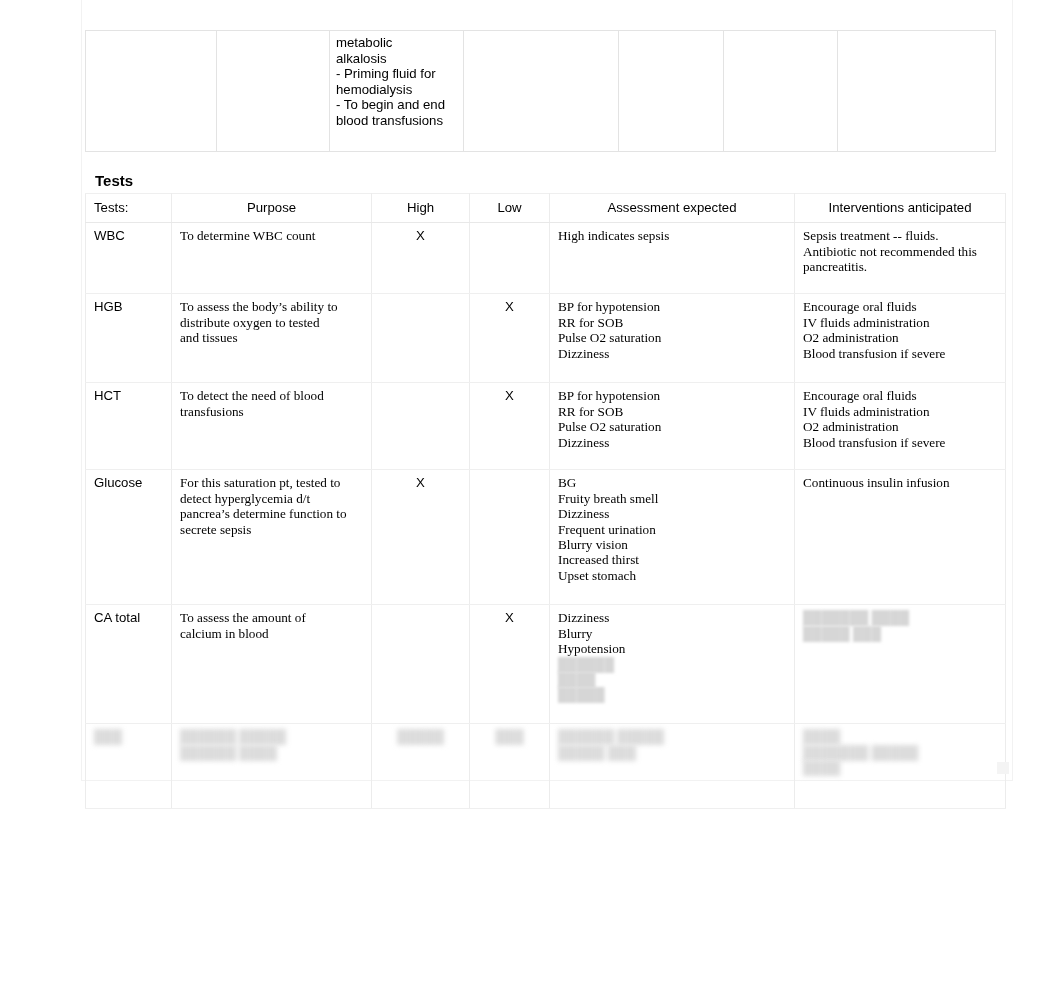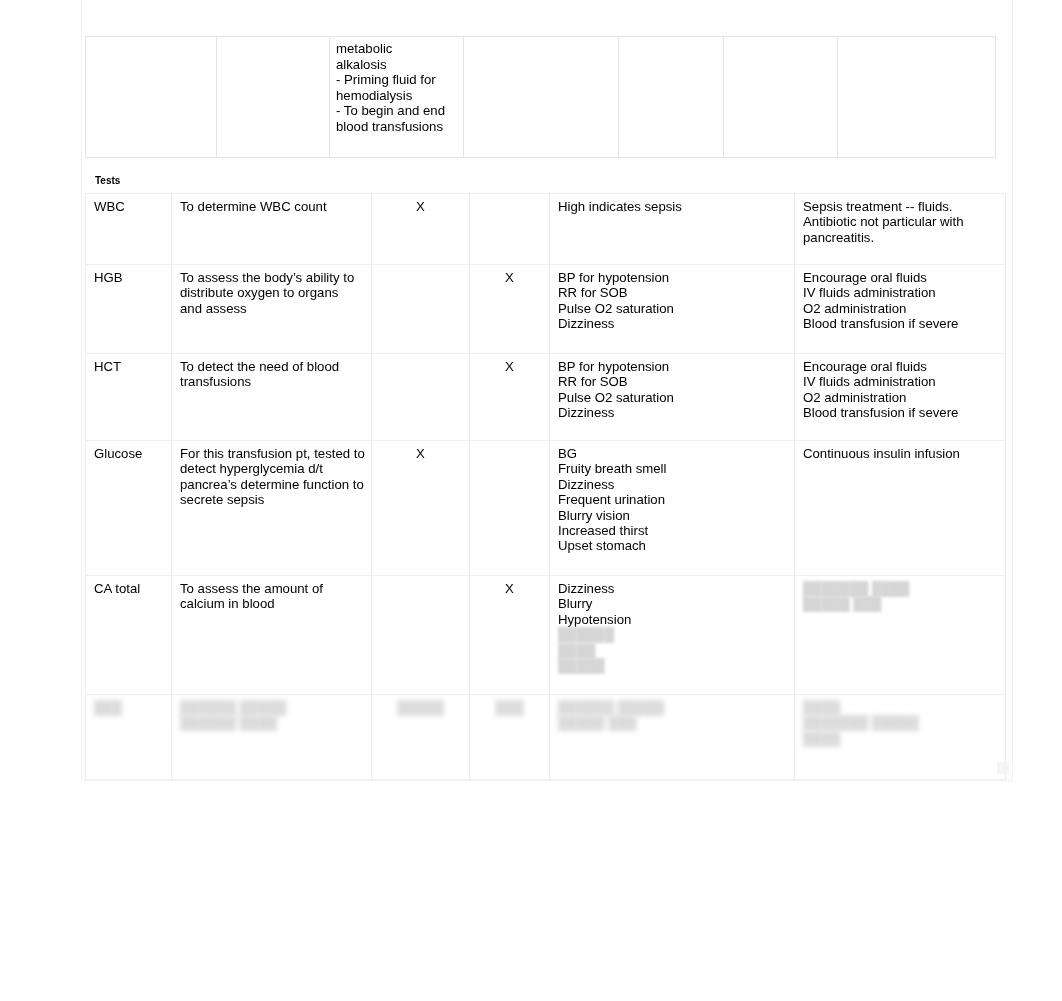--- a/index.html
+++ b/index.html
@@ -30,7 +30,7 @@
   .top-table {
     position: absolute;
     left: 3px;
-    top: 36px;
+    top: 30px;
     width: 911px;
     border-collapse: collapse;
     table-layout: fixed;

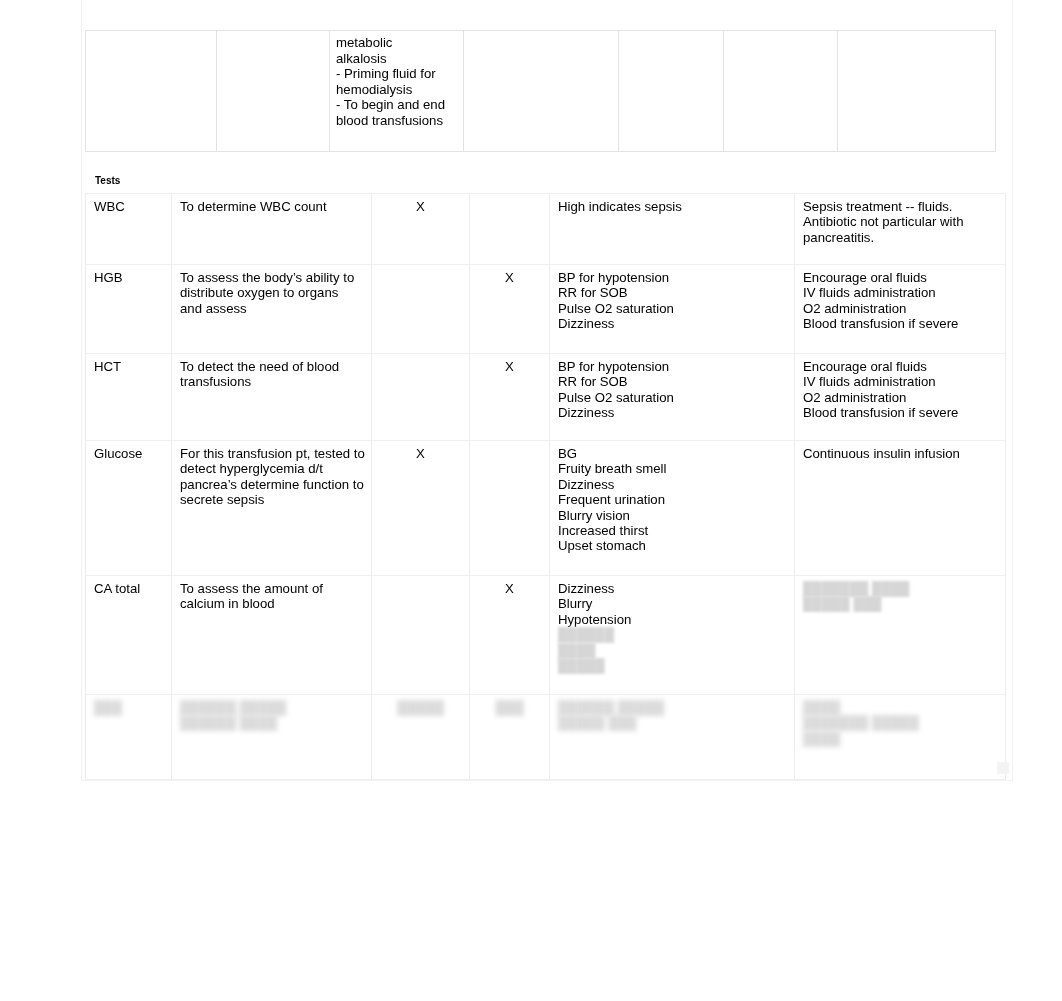--- a/index.html
+++ b/index.html
@@ -58,7 +58,7 @@
     position: absolute;
     left: 13px;
     top: 173px;
-    font-size: 10px;
+    font-size: 15px;
     font-weight: bold;
     line-height: 16px;
   }

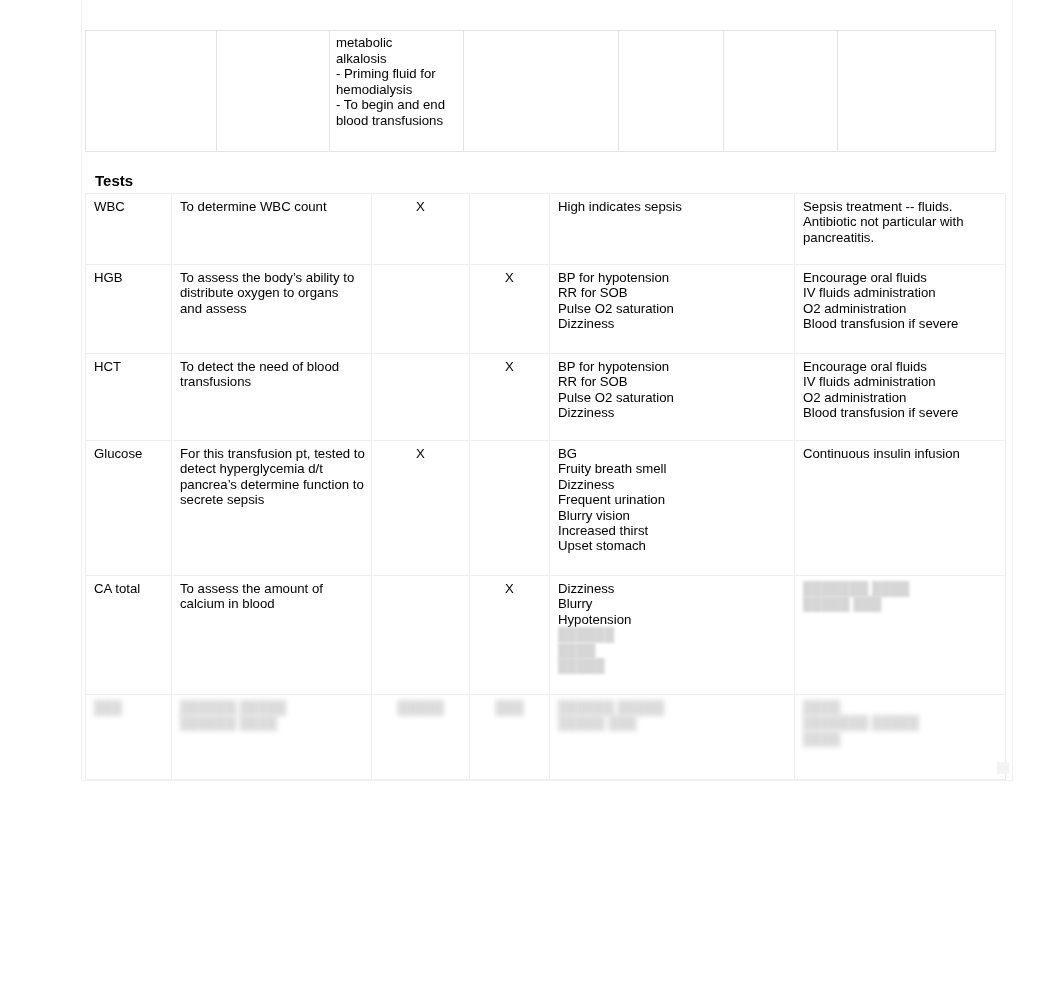--- a/index.html
+++ b/index.html
@@ -173,6 +173,14 @@
     </colgroup>
     <tbody>
 
+      <tr class="head">
+        <td class="first">Tests:</td>
+        <td>Purpose</td>
+        <td>High</td>
+        <td>Low</td>
+        <td>Assessment expected</td>
+        <td>Interventions anticipated</td>
+      </tr>
 
       <tr class="r-wbc">
         <td>WBC</td>

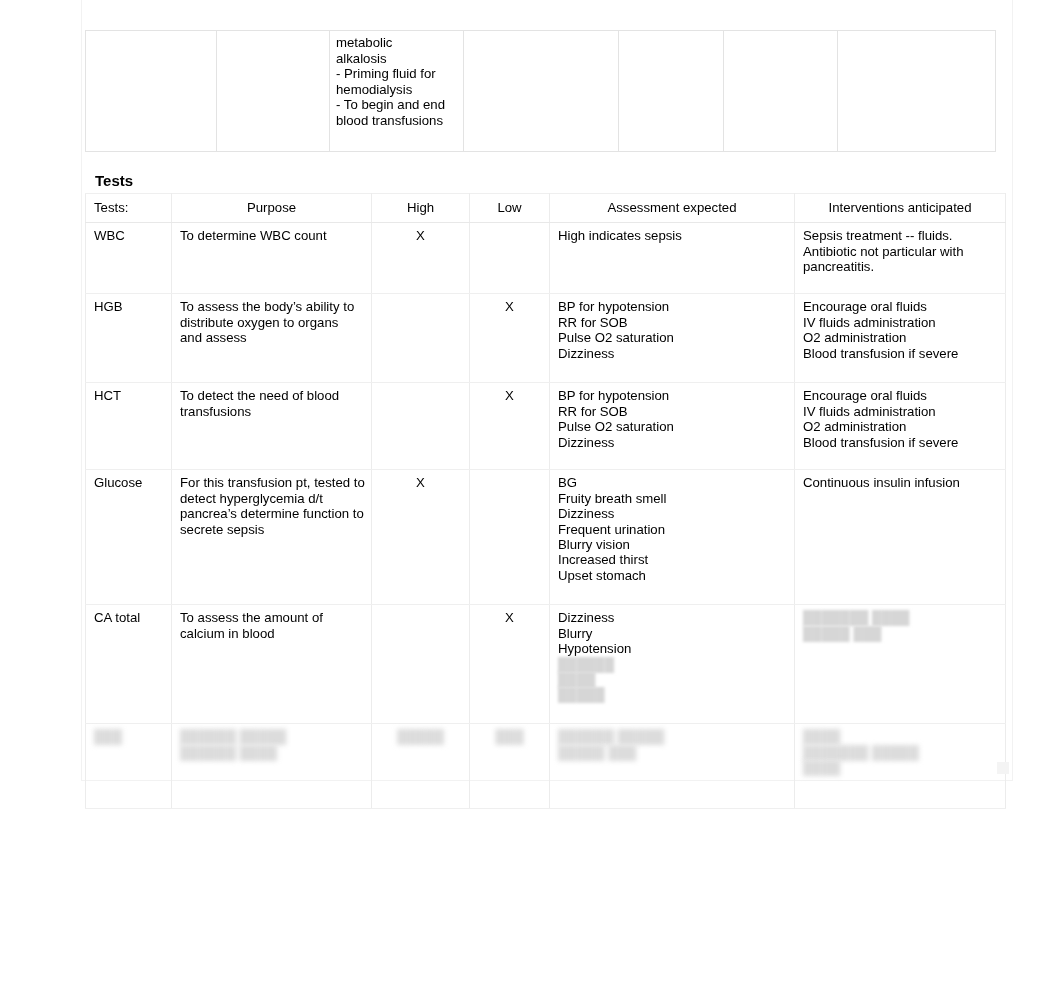--- a/index.html
+++ b/index.html
@@ -98,7 +98,7 @@
 
   .mark { text-align: center; }
 
-  .lines span { display: block; white-space: pre; }
+  .lines span { display: block; white-space: pre; font-family: Liberation Serif, serif; }
   .lines span.gap { margin-top: 0; }
 
   

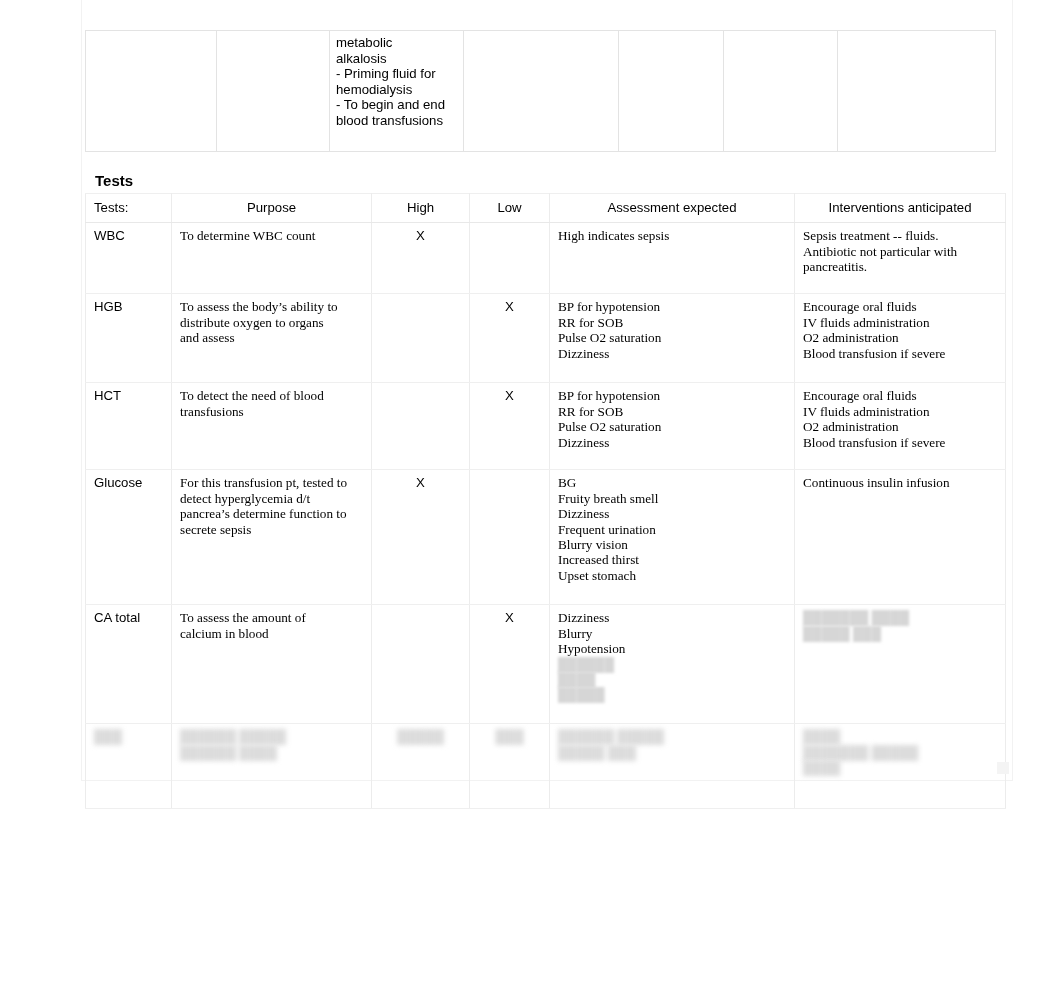--- a/index.html
+++ b/index.html
@@ -194,7 +194,7 @@
         </td>
         <td class="lines">
           <span>Sepsis treatment -- fluids.</span>
-          <span>Antibiotic not particular with</span>
+          <span>Antibiotic not recommended this</span>
           <span>pancreatitis.</span>
         </td>
       </tr>

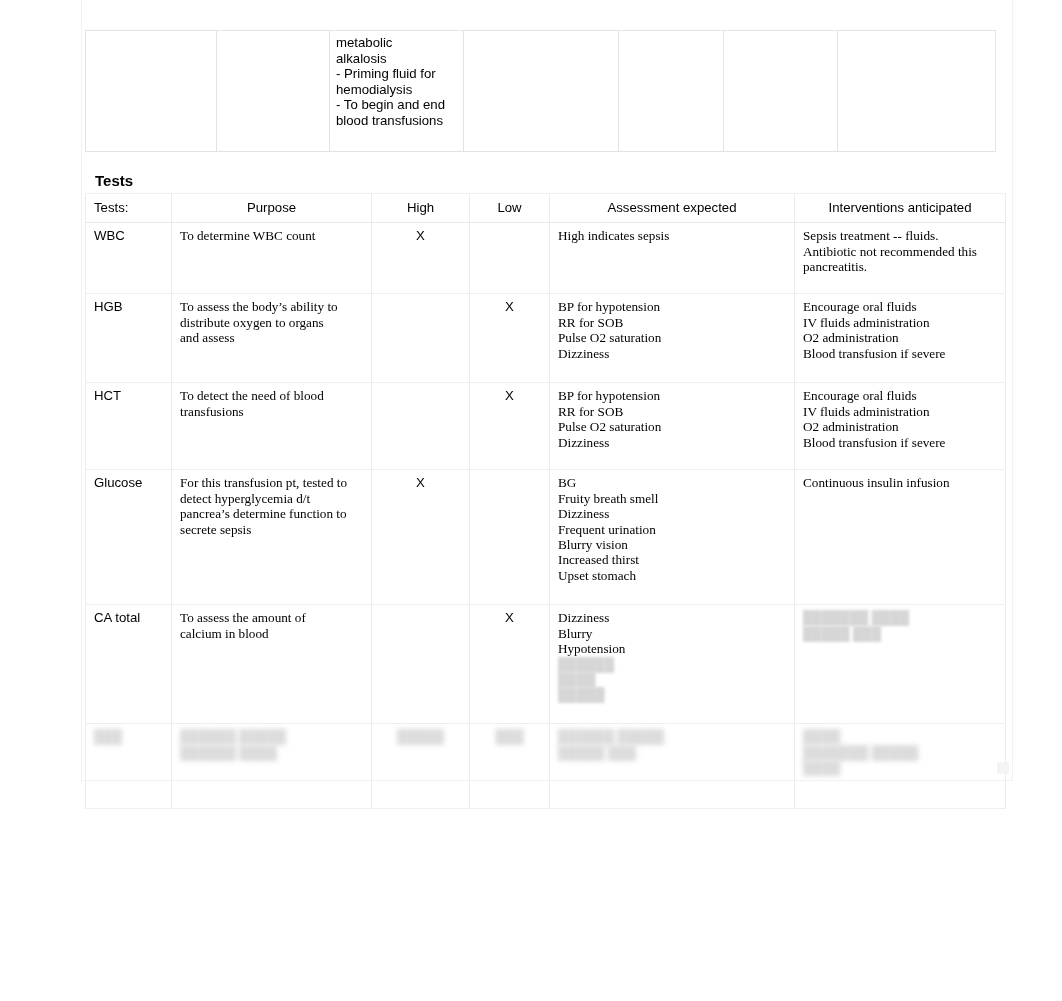--- a/index.html
+++ b/index.html
@@ -203,7 +203,7 @@
         <td>HGB</td>
         <td class="lines">
           <span>To assess the body’s ability to</span>
-          <span>distribute oxygen to organs</span>
+          <span>distribute oxygen to tested</span>
           <span>and assess</span>
         </td>
         <td class="mark"></td>

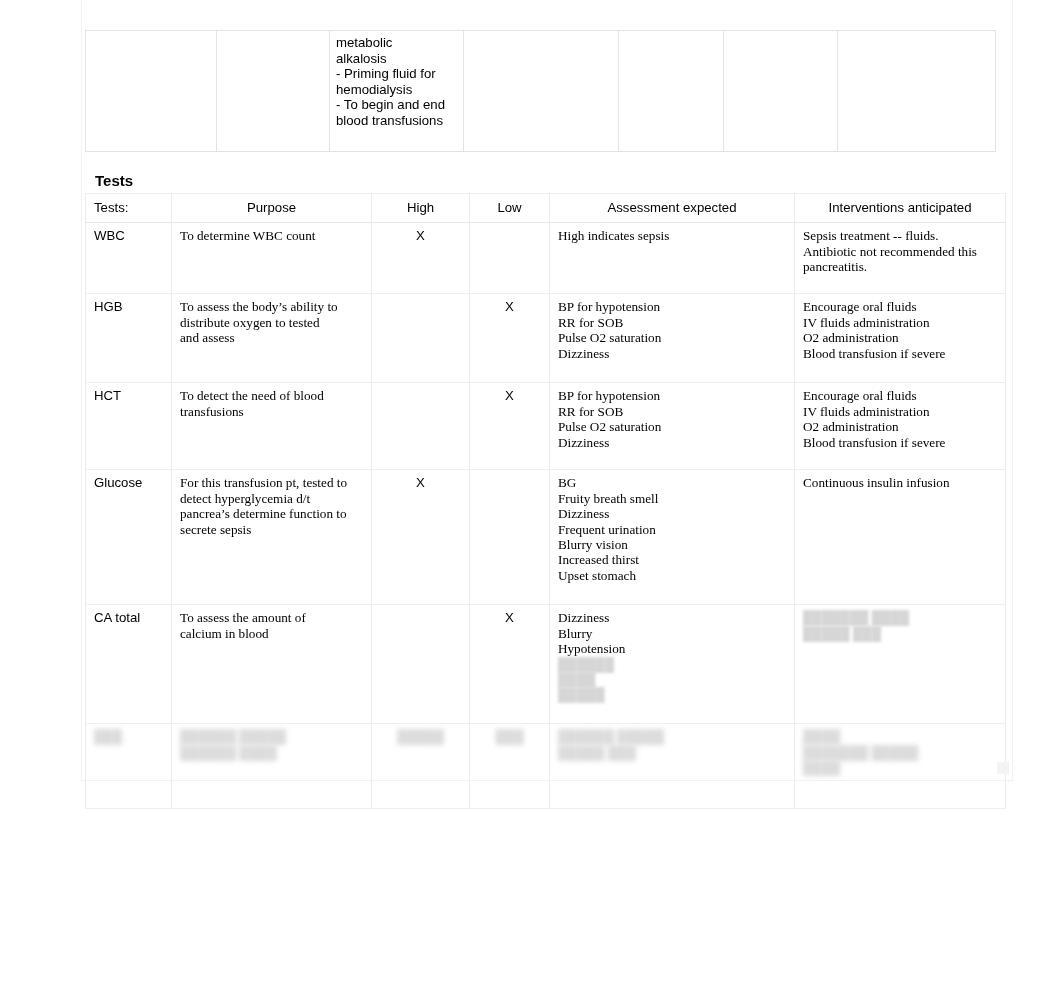--- a/index.html
+++ b/index.html
@@ -204,7 +204,7 @@
         <td class="lines">
           <span>To assess the body’s ability to</span>
           <span>distribute oxygen to tested</span>
-          <span>and assess</span>
+          <span>and tissues</span>
         </td>
         <td class="mark"></td>
         <td class="mark">X</td>

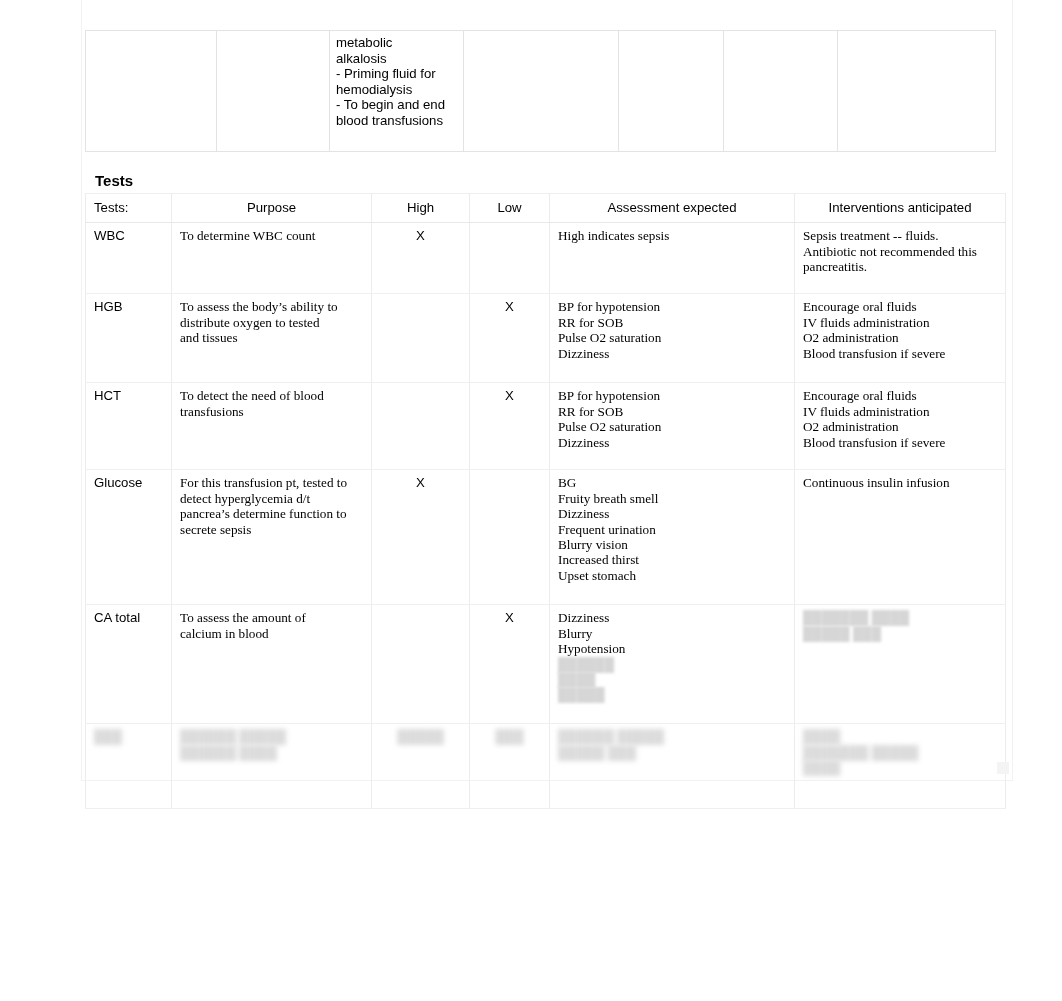--- a/index.html
+++ b/index.html
@@ -247,7 +247,7 @@
       <tr class="r-gluc">
         <td>Glucose</td>
         <td class="lines">
-          <span>For this transfusion pt, tested to</span>
+          <span>For this saturation pt, tested to</span>
           <span>detect hyperglycemia d/t</span>
           <span>pancrea’s determine function to</span>
           <span>secrete sepsis</span>

